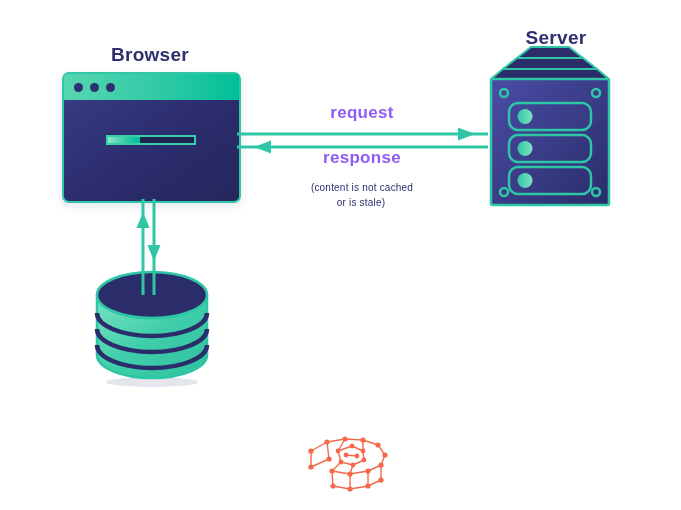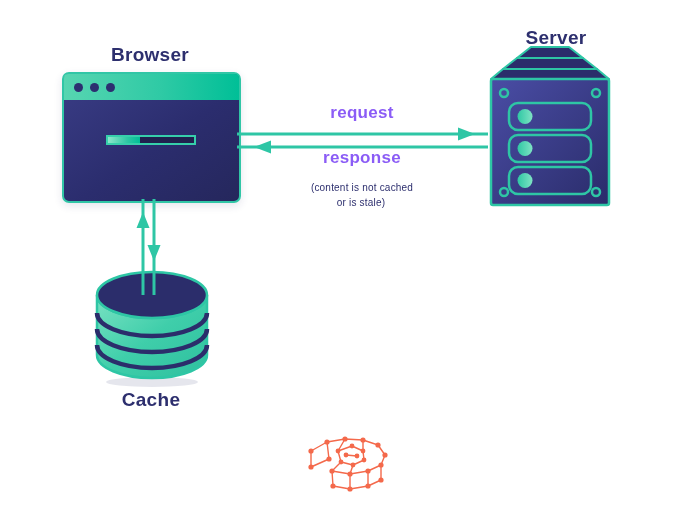--- a/index.html
+++ b/index.html
@@ -142,7 +142,6 @@
     <polygon points="20,62 13.5,46 26.5,46" fill="#2ec6a5"></polygon>
   </svg>
 
-  <div class="abs node-label" style="left:51px;top:389px;width:200px;">Cache</div>
 
   <svg class="abs" style="left:300px;top:431px;" width="92" height="68" viewBox="0 0 92 68">
     <g stroke="#f4694b" stroke-width="1.4" fill="none" stroke-linejoin="round">

